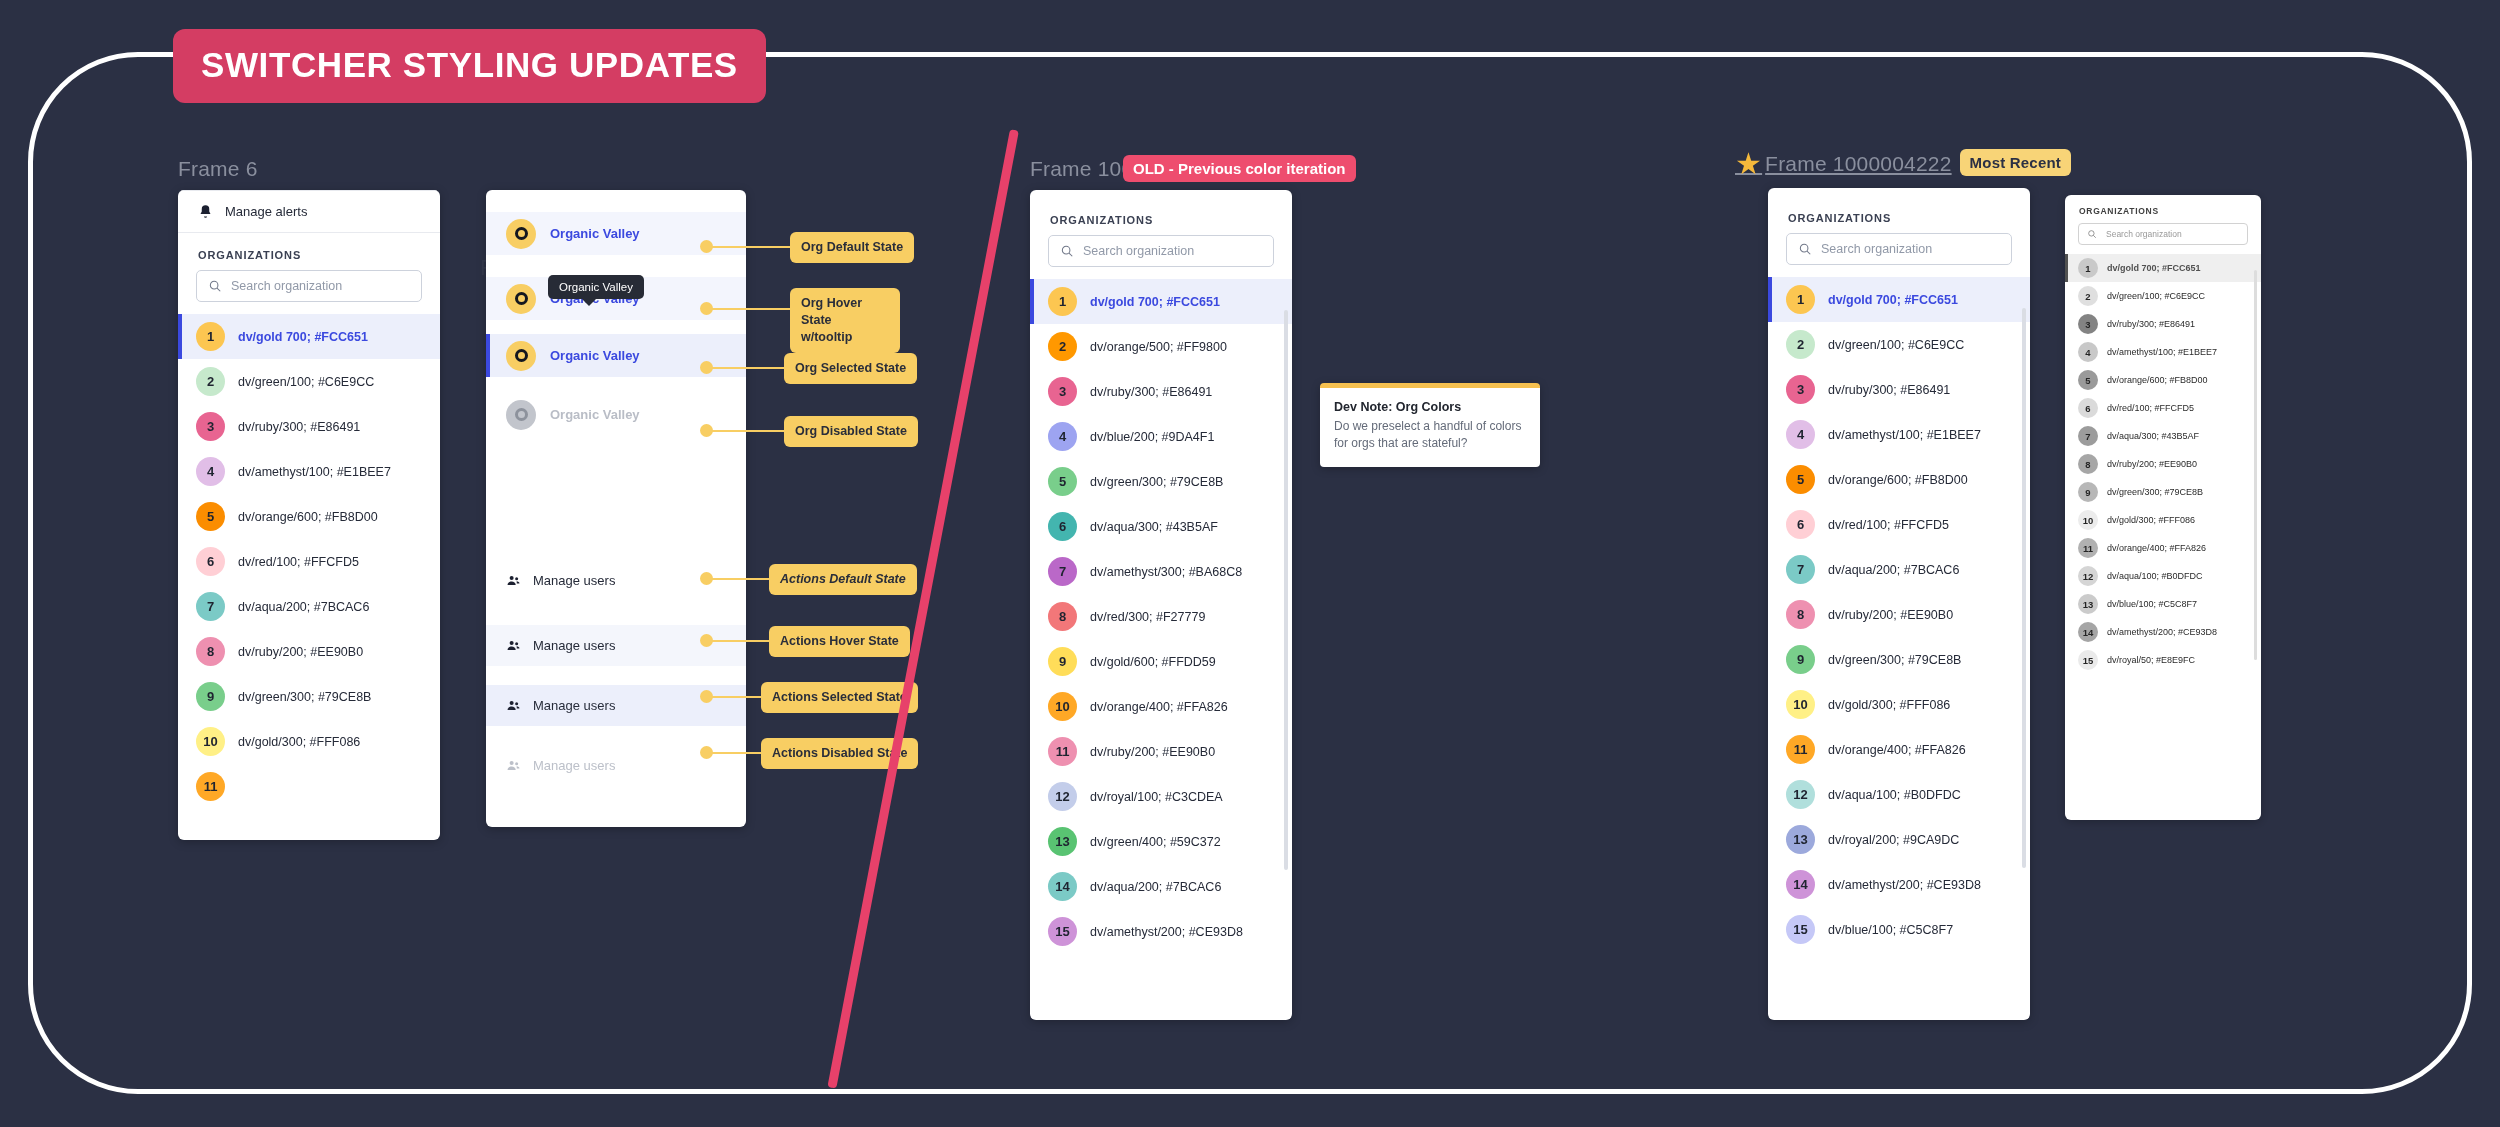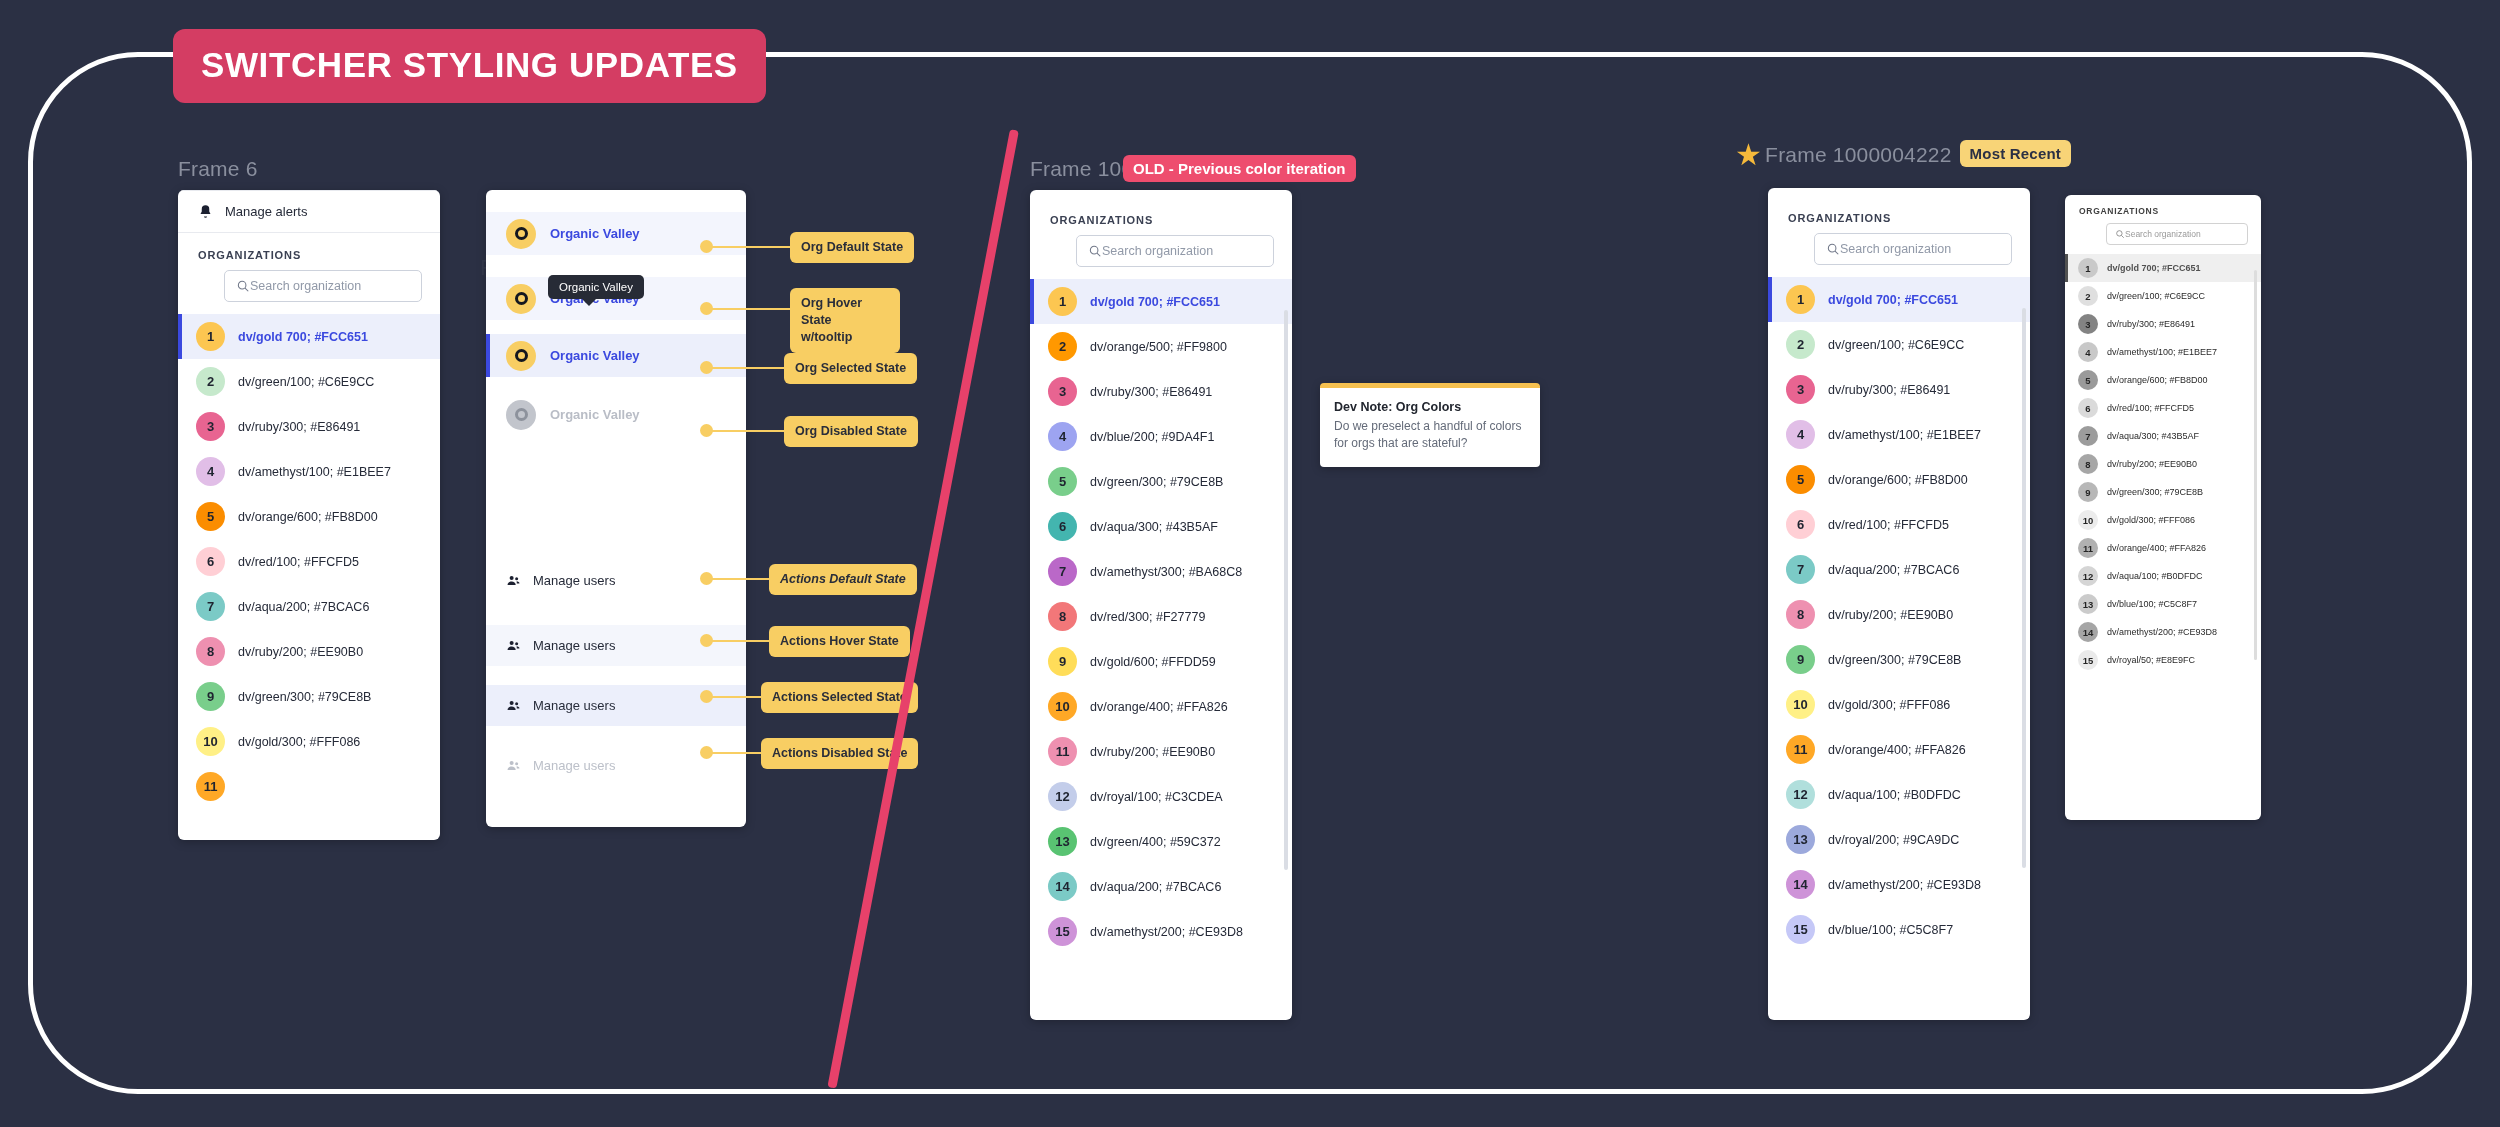--- a/index.html
+++ b/index.html
@@ -264,7 +264,7 @@
   </div>
   <div class="chip-badge chip-old">OLD - Previous color iteration</div>
 
-  <div class="frame-label" style="left:1735px;top:137px;">
+  <div class="frame-label" style="left:1735px;top:146px;text-decoration:underline;">
     <span class="star">★</span><span>Frame 1000004222</span><span class="chip-badge chip-recent">Most Recent</span>
   </div>
 

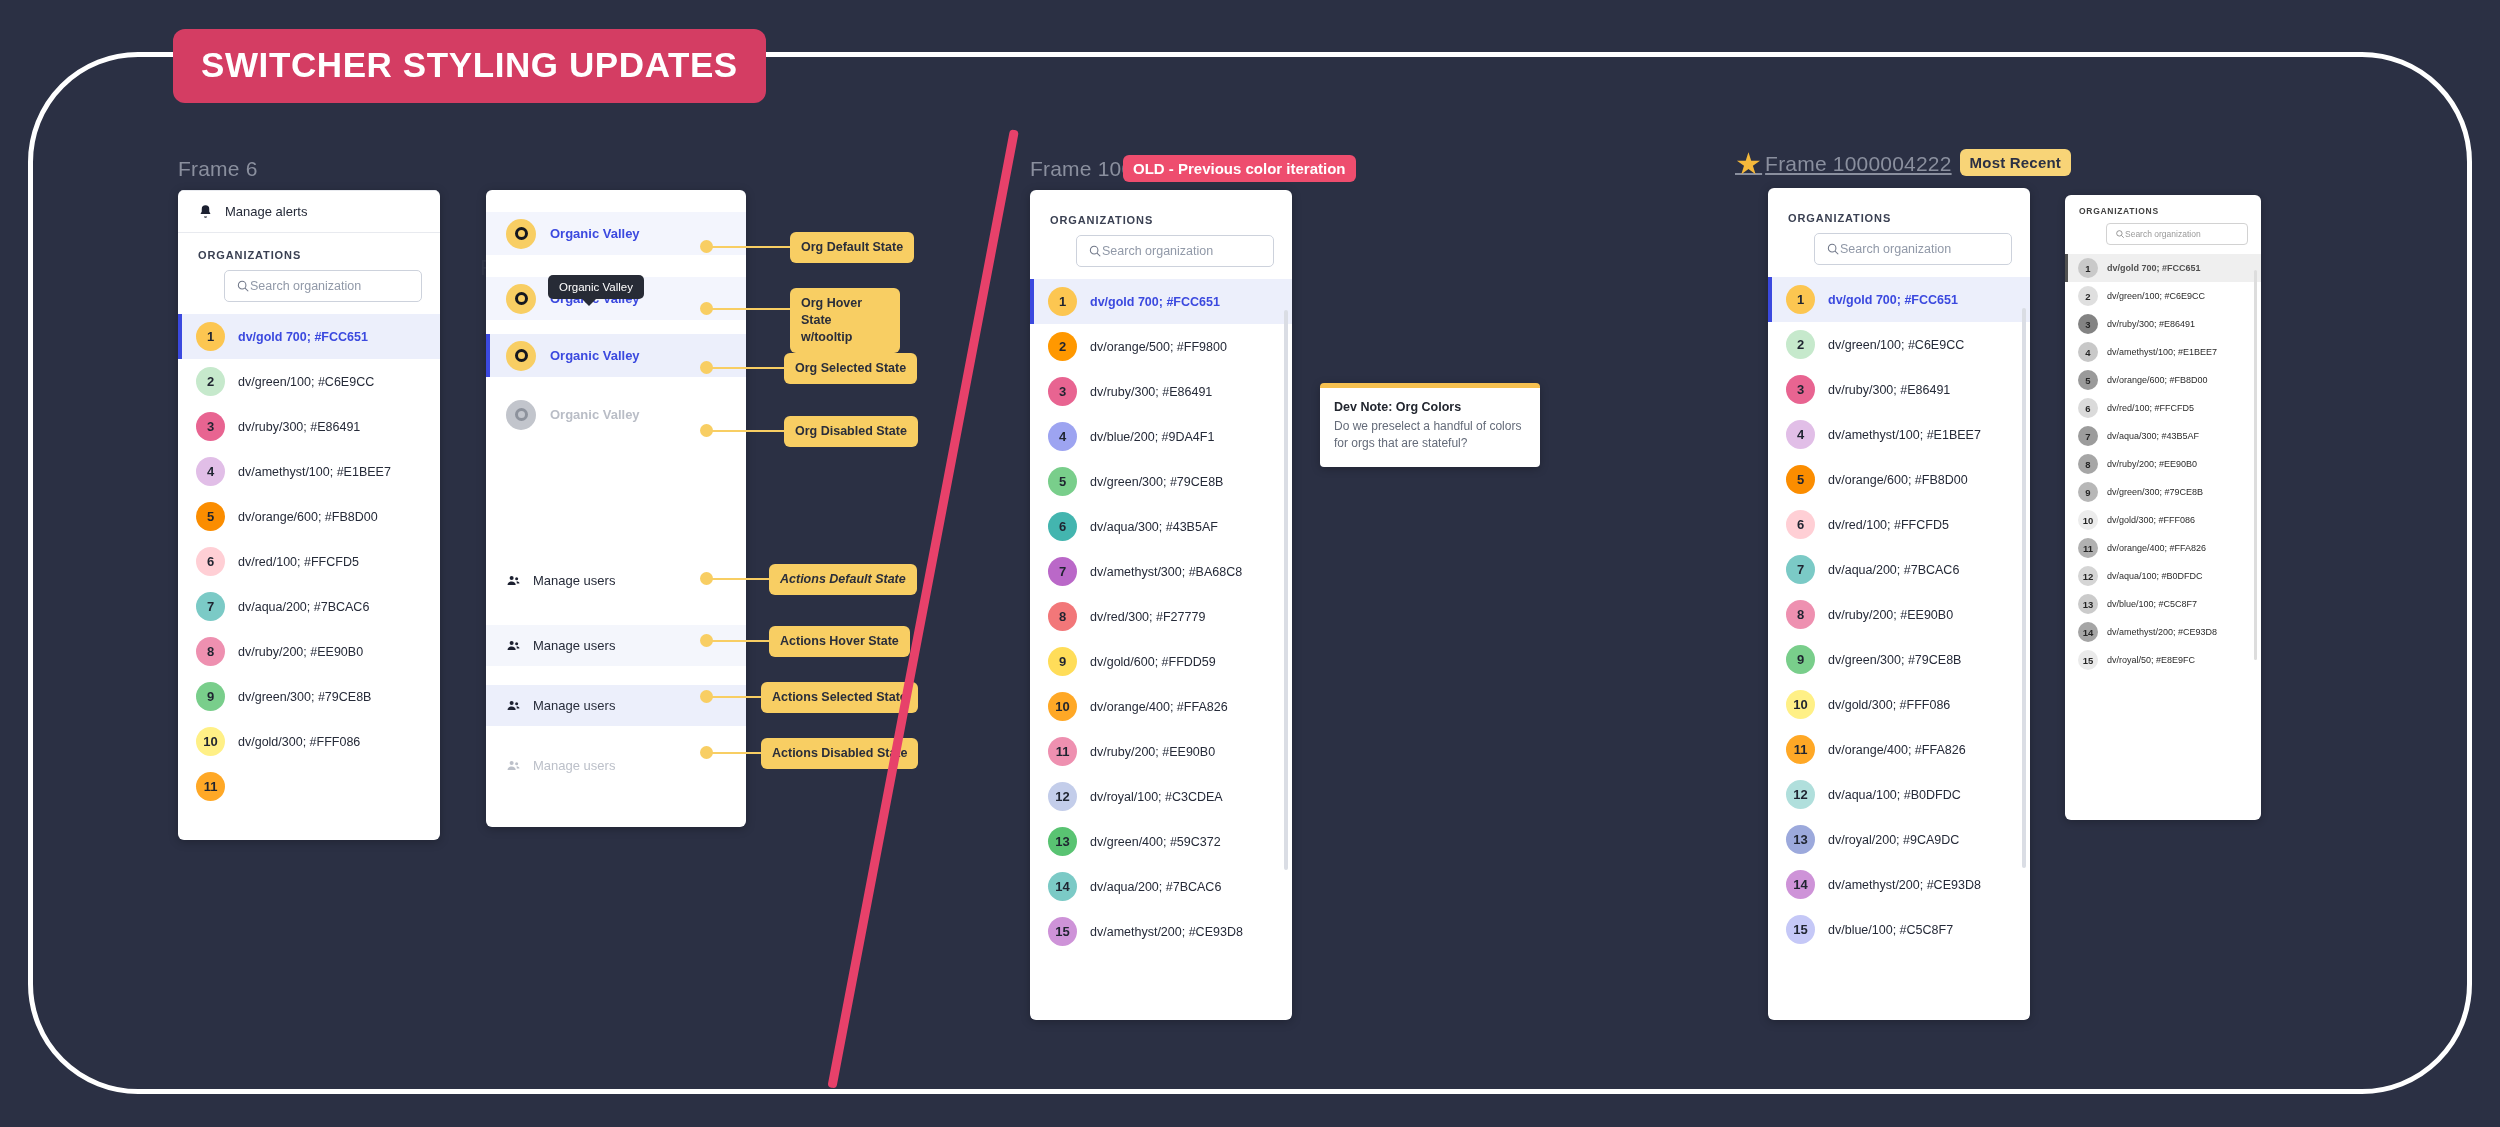--- a/index.html
+++ b/index.html
@@ -106,9 +106,9 @@
   }
   .search-wrap { padding: 0 18px 12px 18px; }
   .search-box {
-    display: flex; align-items: flex-end; 
+    display: flex; align-items: flex-end; gap: 9px;
     border: 1px solid #CDD2DC; border-radius: 5px;
-    padding: 8px 11px; background: #fff; margin-left: 28px;
+    padding: 8px 11px; background: #fff;
   }
   .search-box svg { width: 14px; height: 14px; stroke:#717889; fill:none; stroke-width:1.8; flex:0 0 auto;}
   .search-box .ph { font-size: 12.5px; color: #9199A8; }

